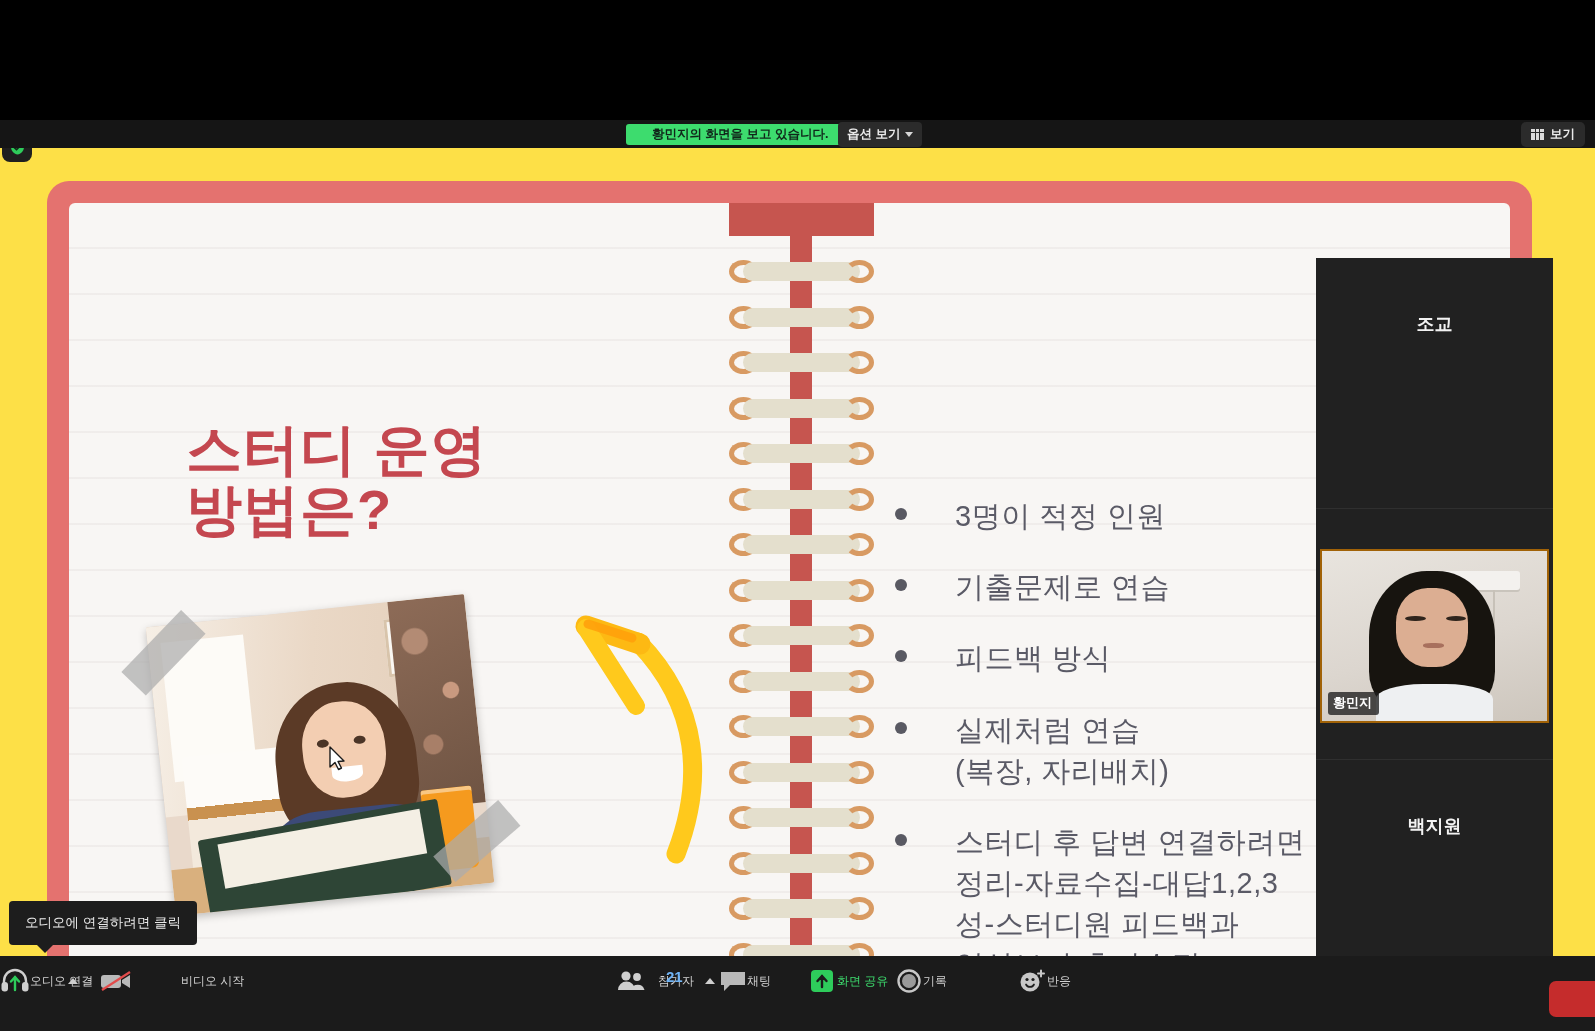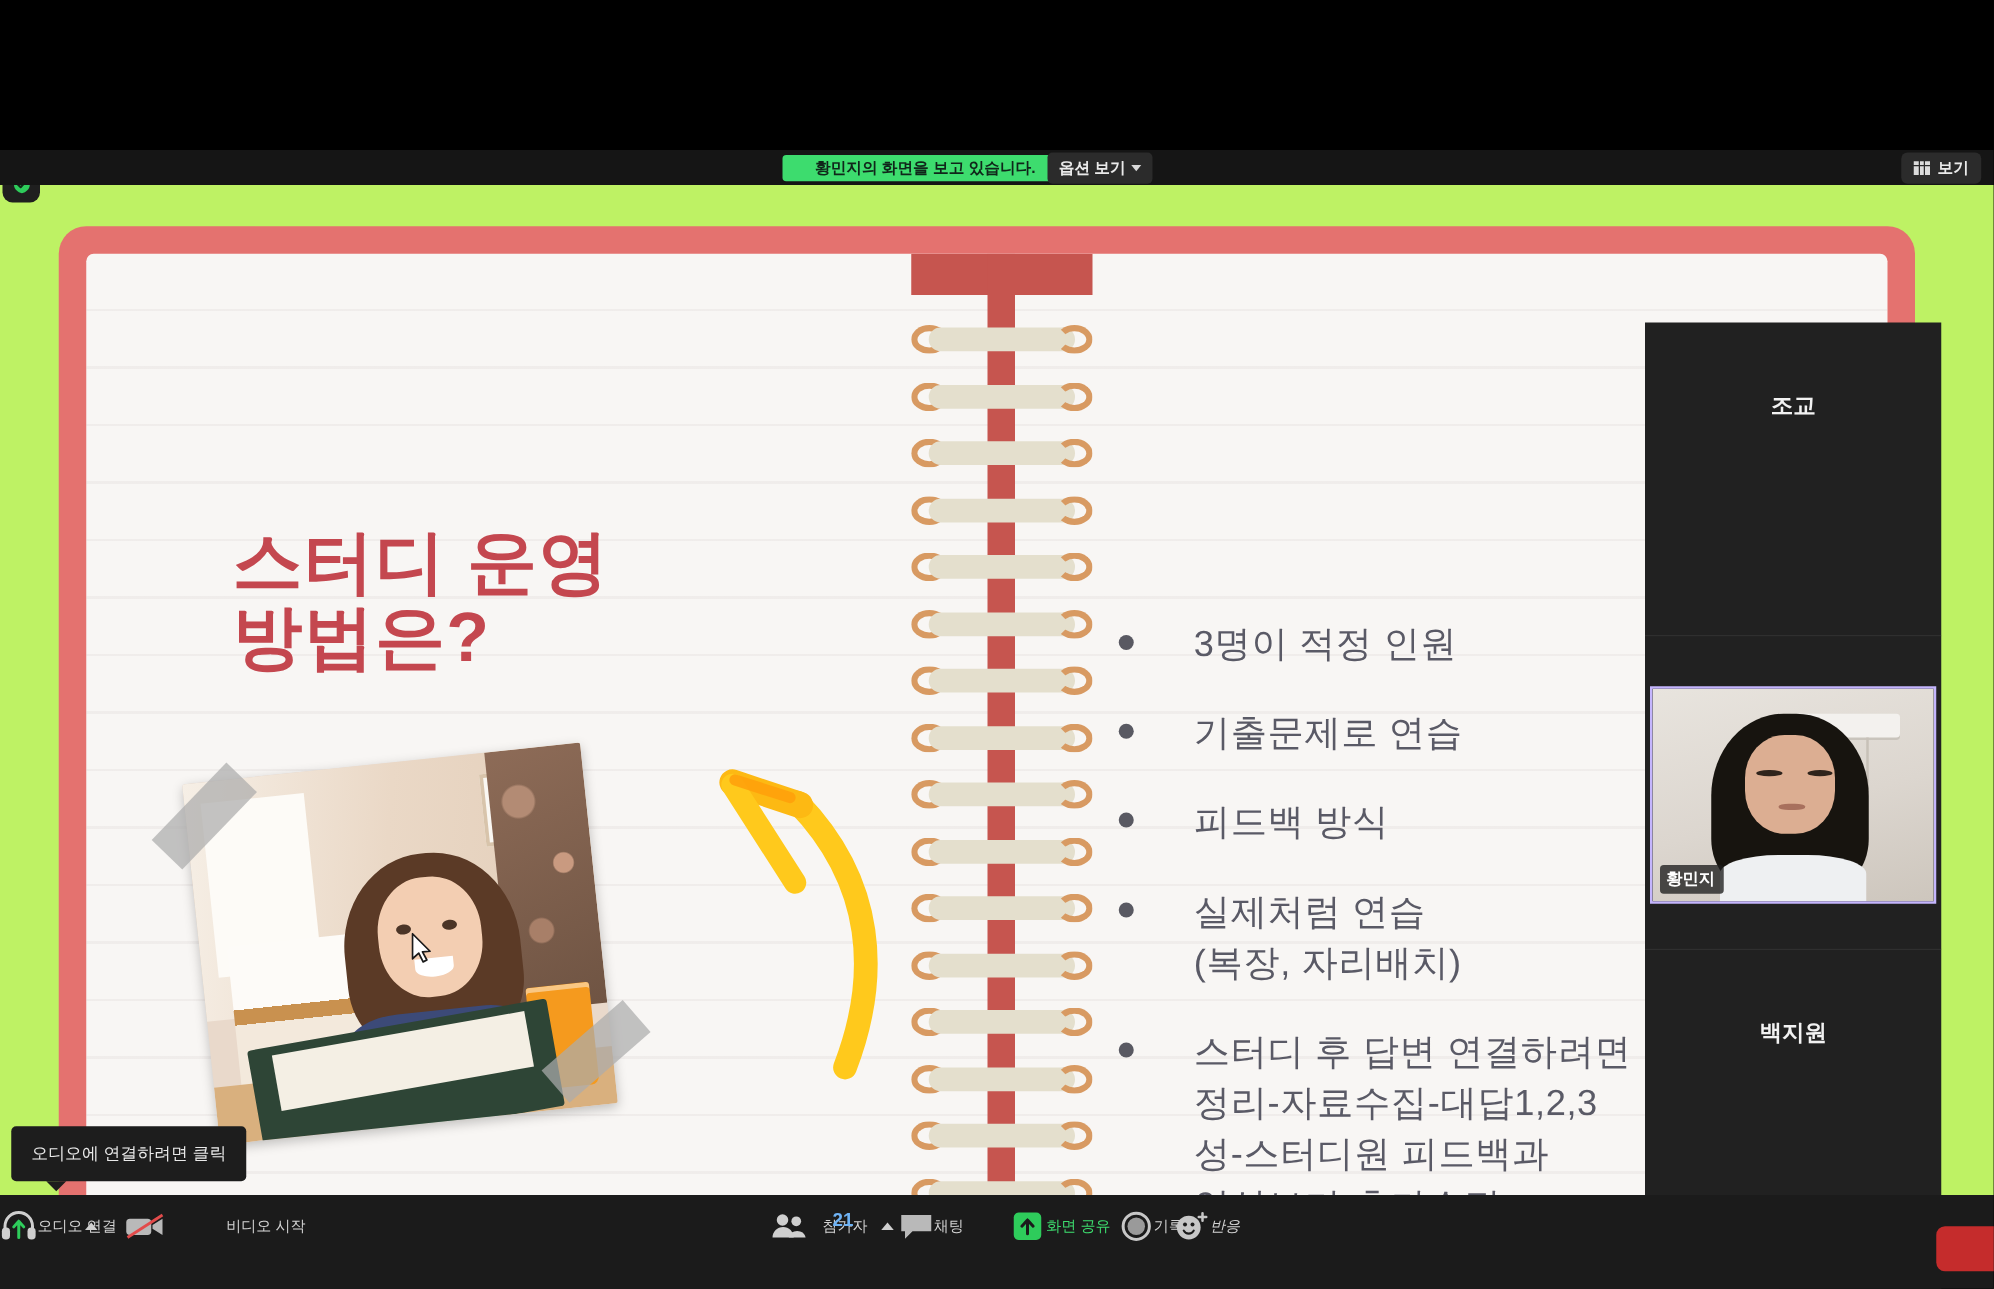--- a/index.html
+++ b/index.html
@@ -24,7 +24,7 @@
   .grid-ico i{background:#dcdcdc;display:block;}
 
   
-  .stage{position:absolute;left:0;top:148px;width:1595px;height:808px;background:#bef264;overflow:hidden;}
+  .stage{position:absolute;left:0;top:148px;width:1595px;height:808px;background:#fde047;overflow:hidden;}
   .shield{position:absolute;left:2px;top:-16px;width:30px;height:30px;background:#1f1f1f;border-radius:8px;
     display:flex;align-items:center;justify-content:center;z-index:6;}
   .shield svg{width:17px;height:17px;display:block;}

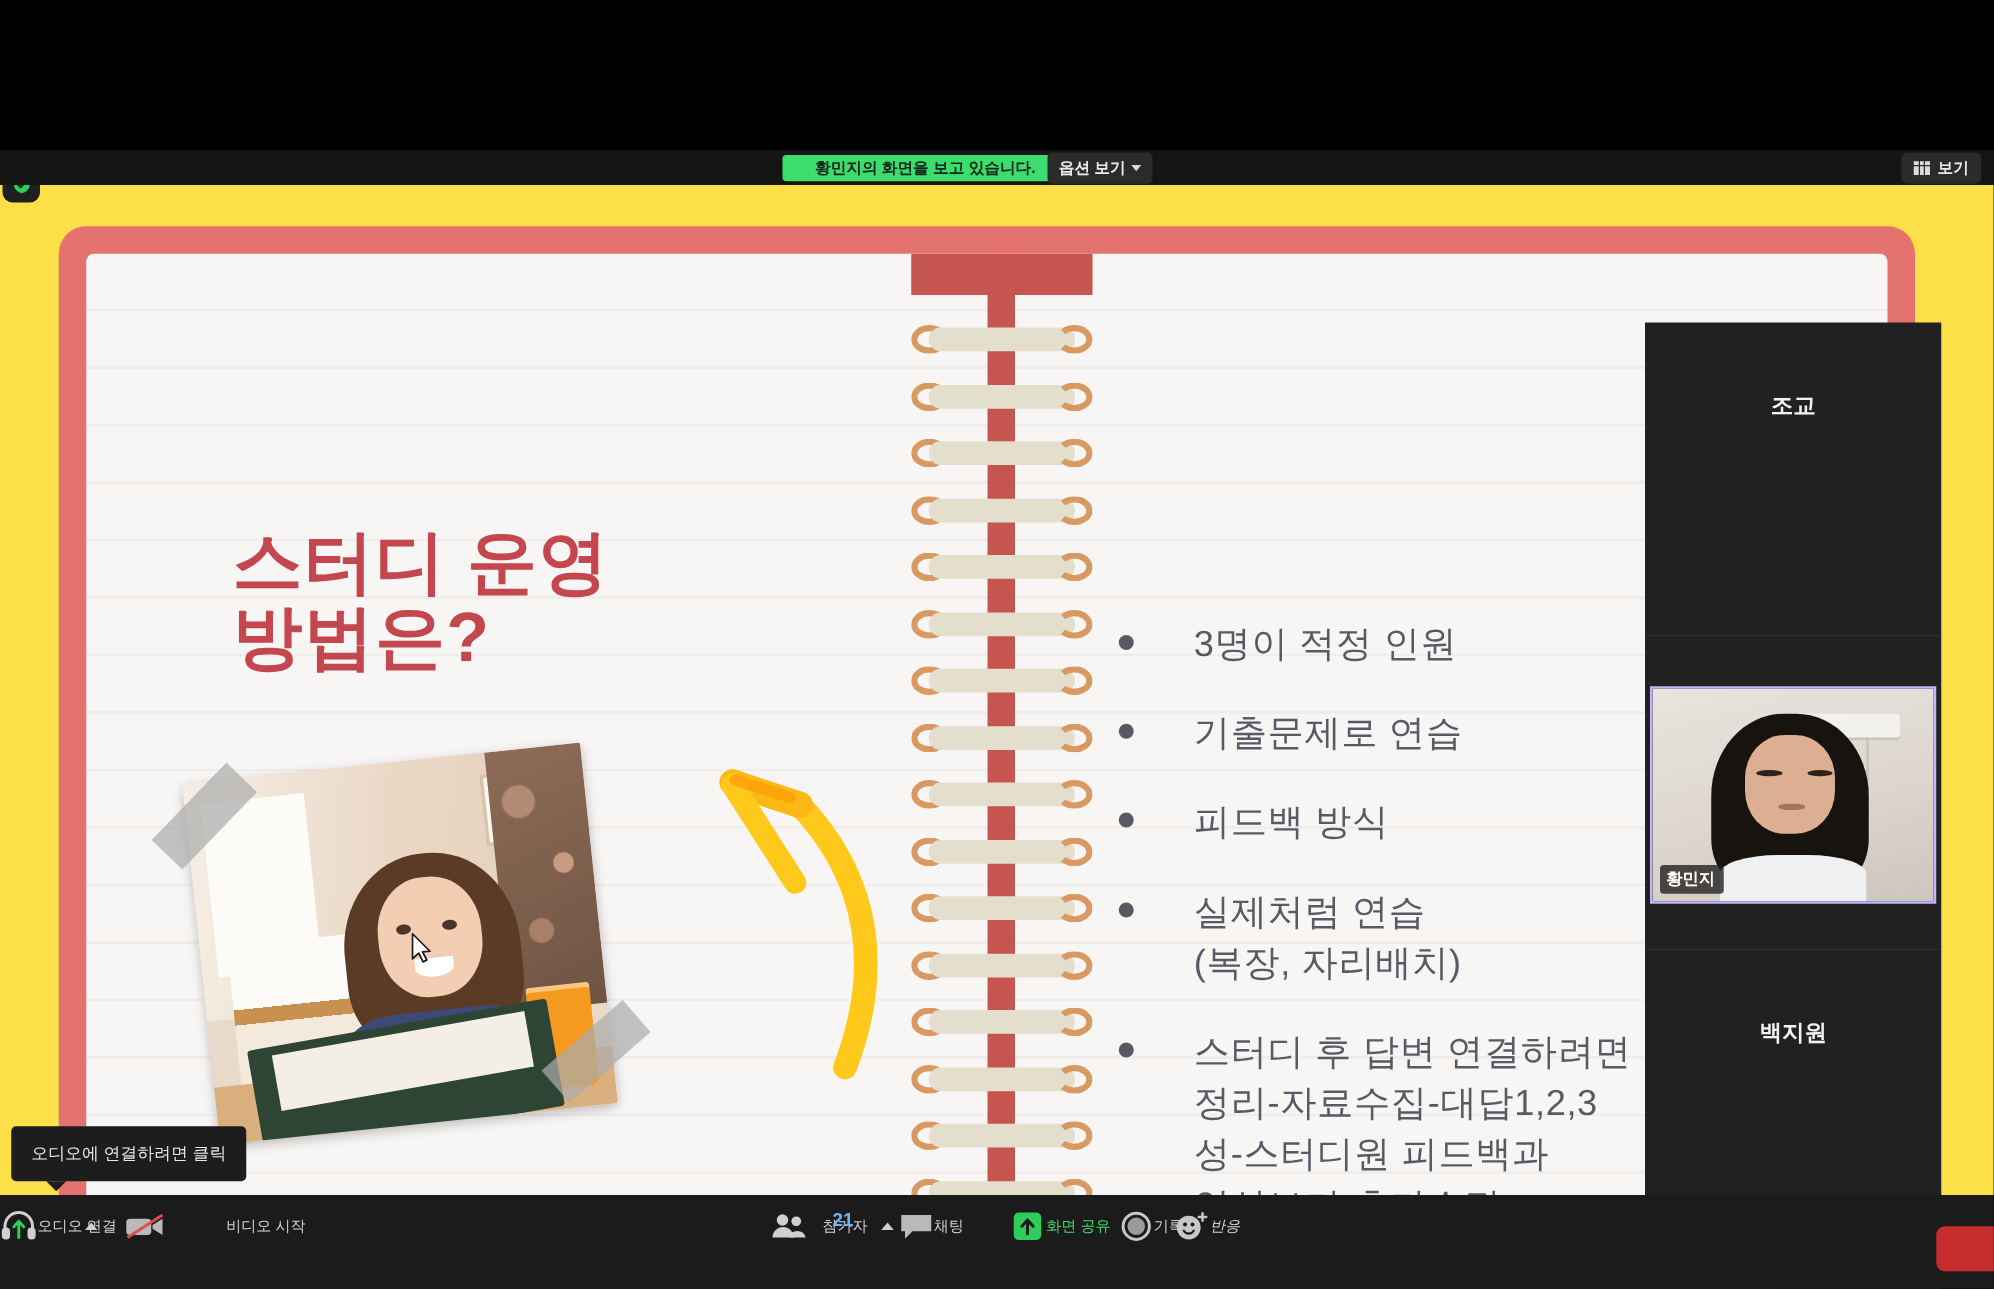--- a/index.html
+++ b/index.html
@@ -102,7 +102,7 @@
   .namebadge{position:absolute;left:6px;bottom:6px;display:flex;align-items:center;gap:5px;
     background:rgba(30,30,30,.78);padding:2px 7px 3px 5px;border-radius:3px;}
   .namebadge span{color:#fff;font-size:13px;font-weight:700;}
-  .vid-tile{position:absolute;left:4px;right:4px;top:40px;height:170px;border:2px solid #c4b5fd;overflow:hidden;}
+  .vid-tile{position:absolute;left:4px;right:4px;top:40px;height:170px;border:2px solid #a16207;overflow:hidden;}
   .vid-bg{position:absolute;inset:0;background:linear-gradient(165deg,#e8e4de 0%,#dcd6cf 55%,#cdc6bd 100%);}
   .vid-ac{position:absolute;left:48%;top:12%;width:40%;height:11%;background:#f3f1ee;border-radius:3px;
     box-shadow:0 2px 0 #c9c4bc;}

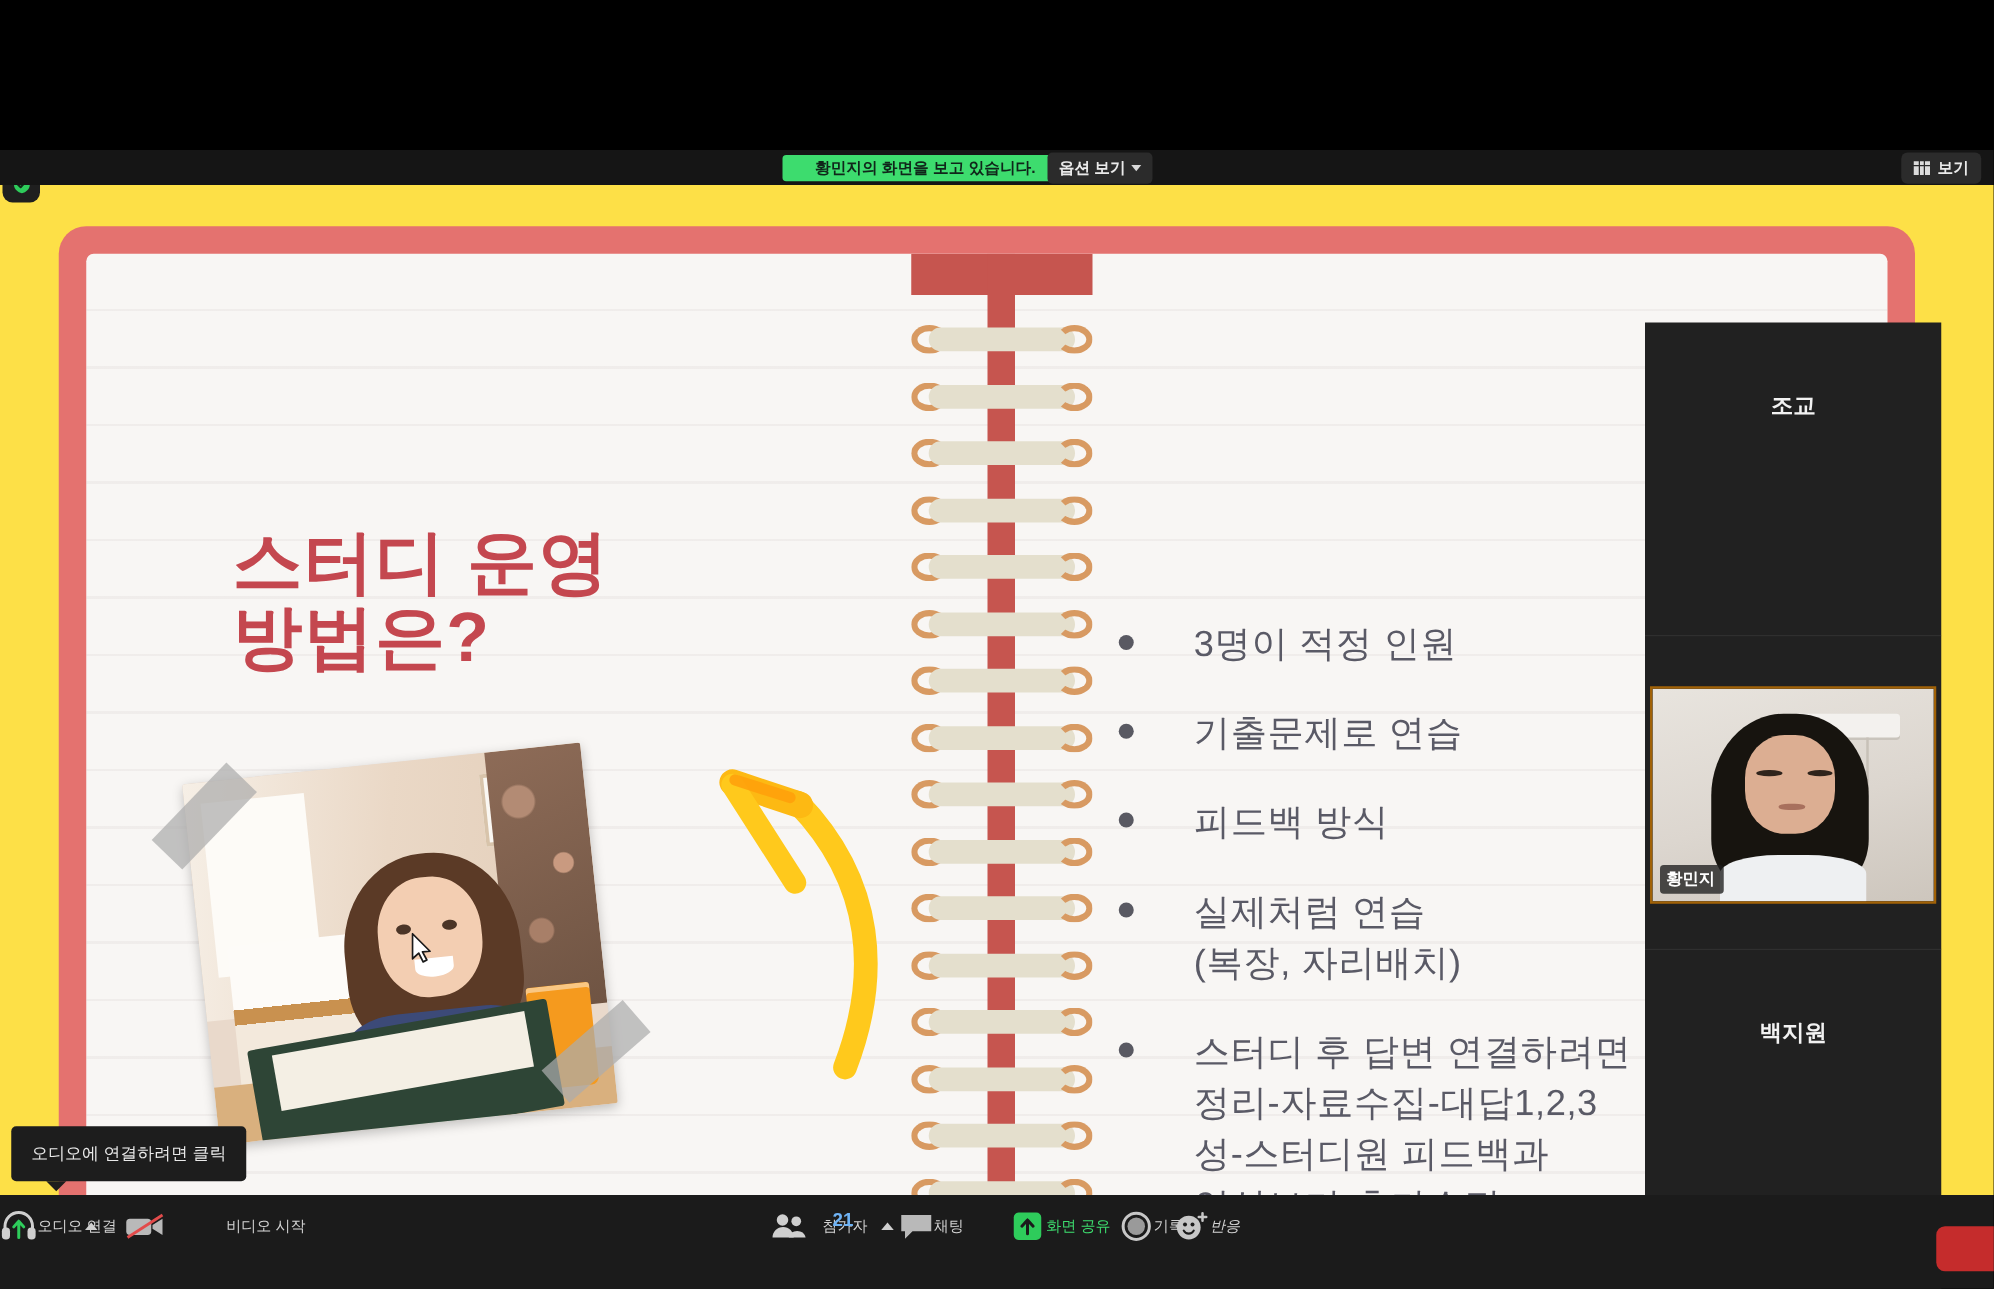--- a/index.html
+++ b/index.html
@@ -440,7 +440,7 @@
       <span class="tb-lab">기록</span>
     </div>
 
-    <div class="tb-item" style="left:938px;font-style:italic;">
+    <div class="tb-item" style="left:1017px;">
       <span class="tb-ico">
         <svg width="30" height="26" viewBox="0 0 30 26">
           <circle cx="13" cy="14" r="9.5" fill="#c7c7c7"></circle>

